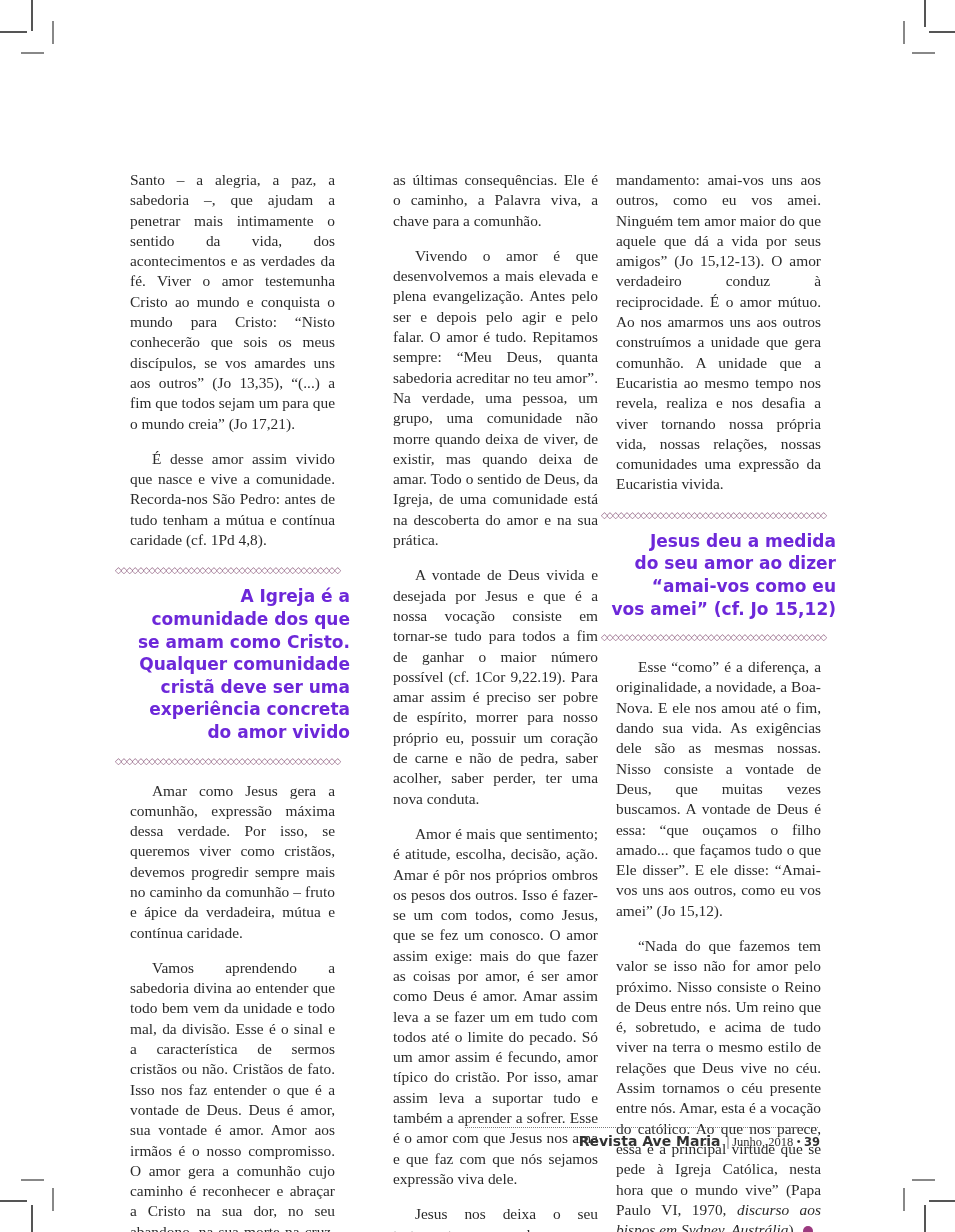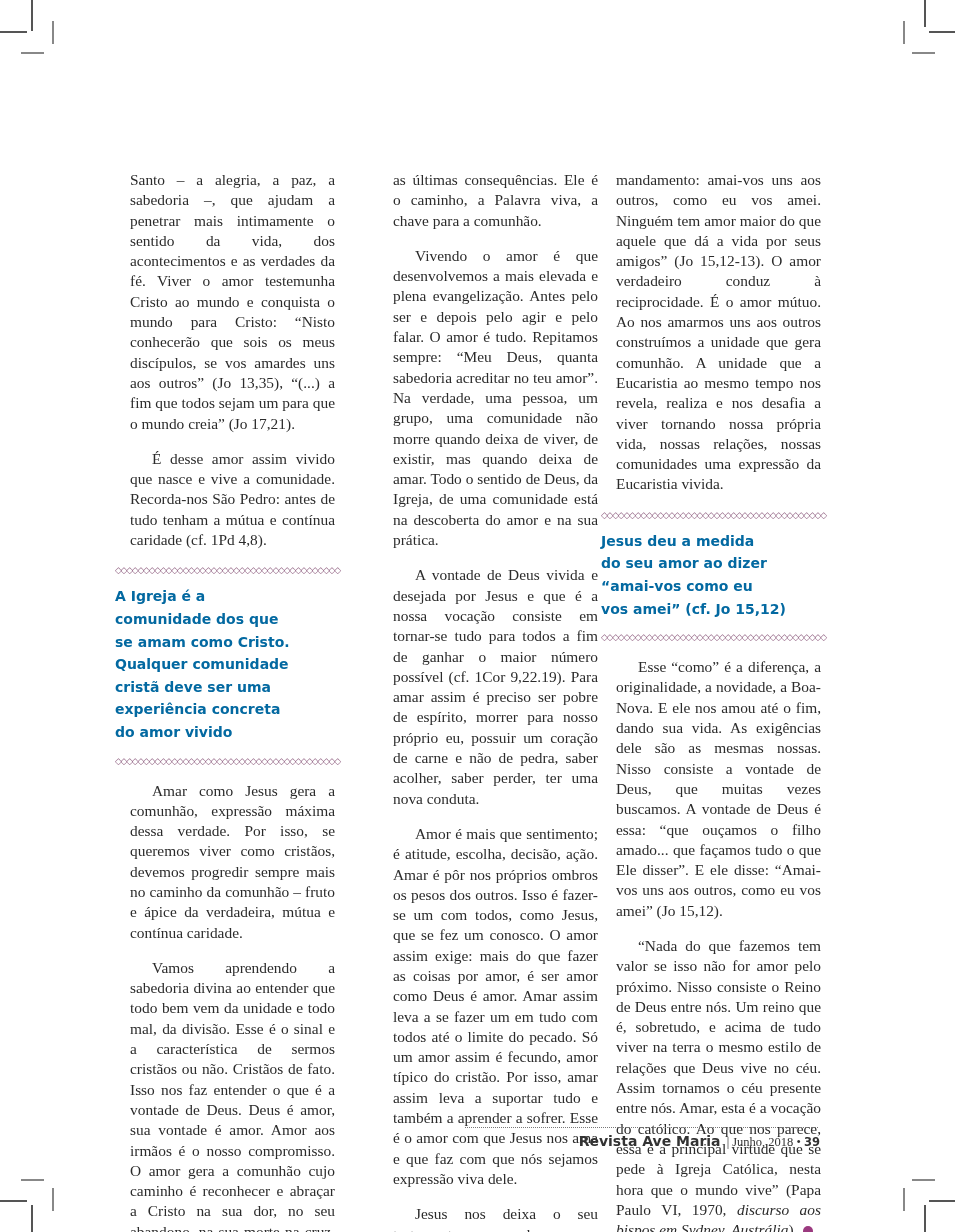--- a/index.html
+++ b/index.html
@@ -15,8 +15,8 @@
     #col3 { left:601px; }
     .orn { height:10px; margin:6px 0 8px 0; overflow:hidden; white-space:nowrap;
       color:#8d5c7e; font-family:"DejaVu Sans",sans-serif; font-size:9px; line-height:10px; letter-spacing:-1.3px; }
-    .pull { font-family:"DejaVu Sans","Liberation Sans",sans-serif; font-weight:bold; color:#0369a1;
-      text-align:left; font-size:14px; line-height:22.6px; margin:10px 0 12px 0; }
+    .pull { font-family:"DejaVu Sans","Liberation Sans",sans-serif; font-weight:bold; color:#6d28d9;
+      text-align:right; font-size:17px; line-height:22.6px; margin:10px 0 12px 0; }
     .pull span { display:block; }
     .dot { display:inline-block; width:10px; height:10px; border-radius:50%; background:#9b3a7f;
       margin-left:6px; vertical-align:-1px; }

